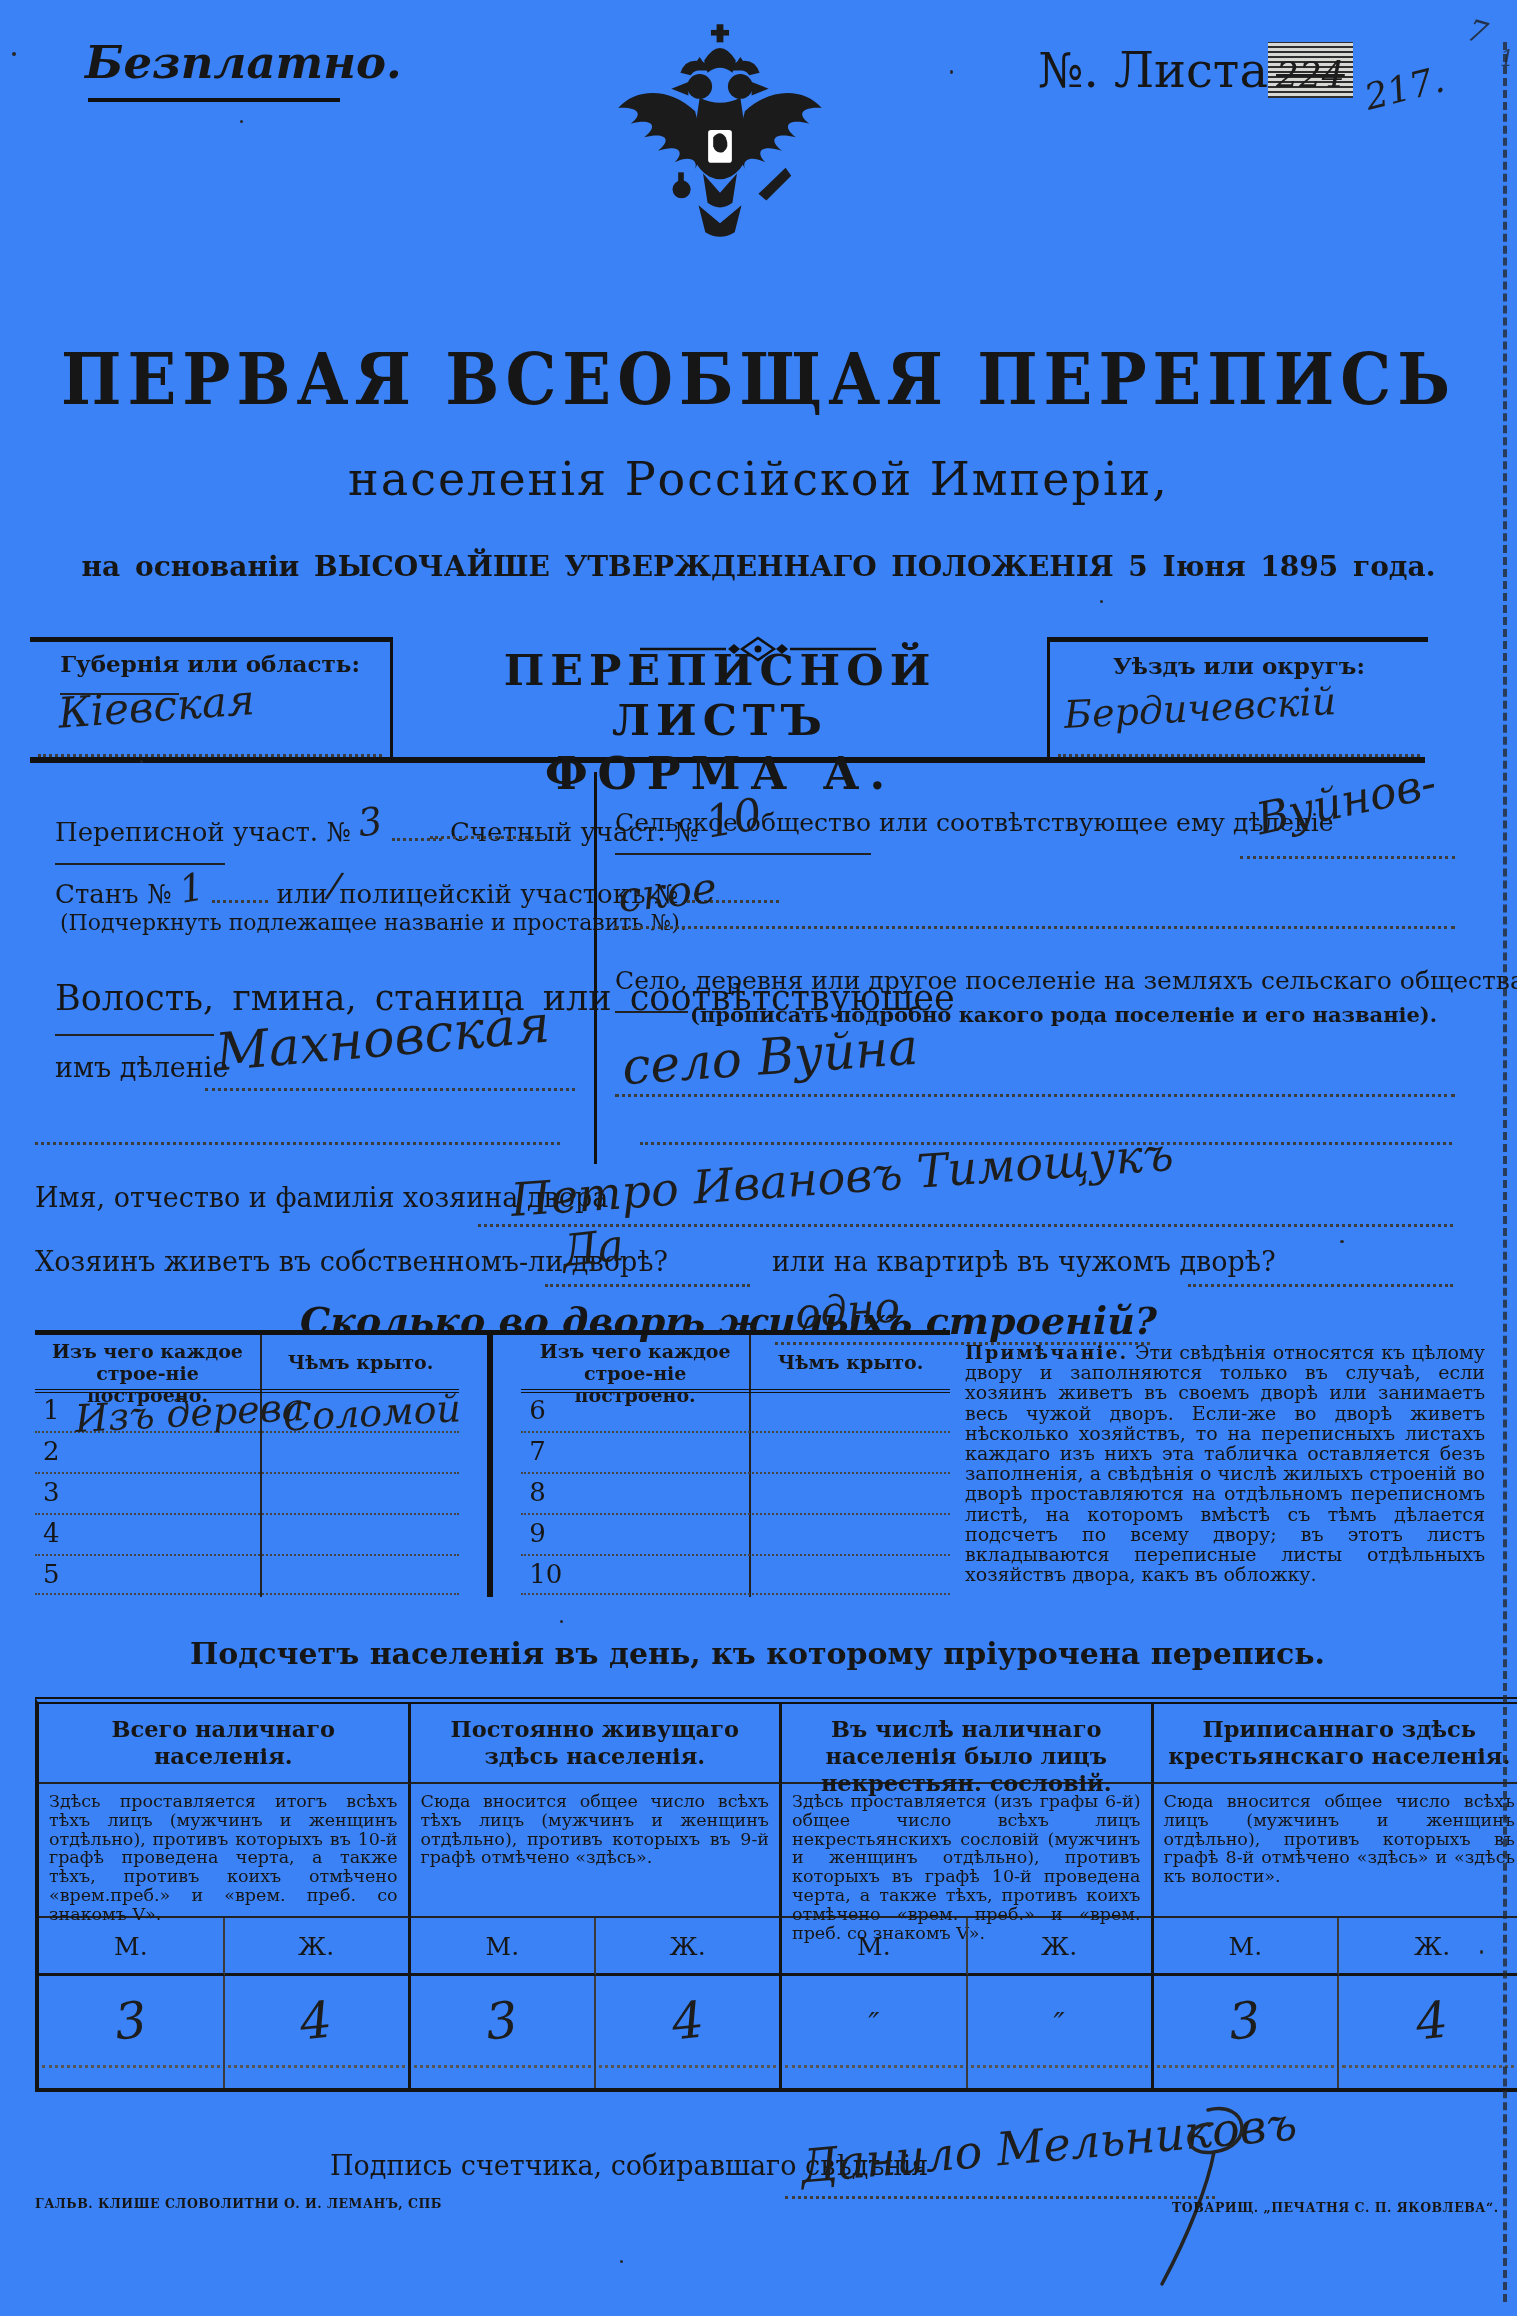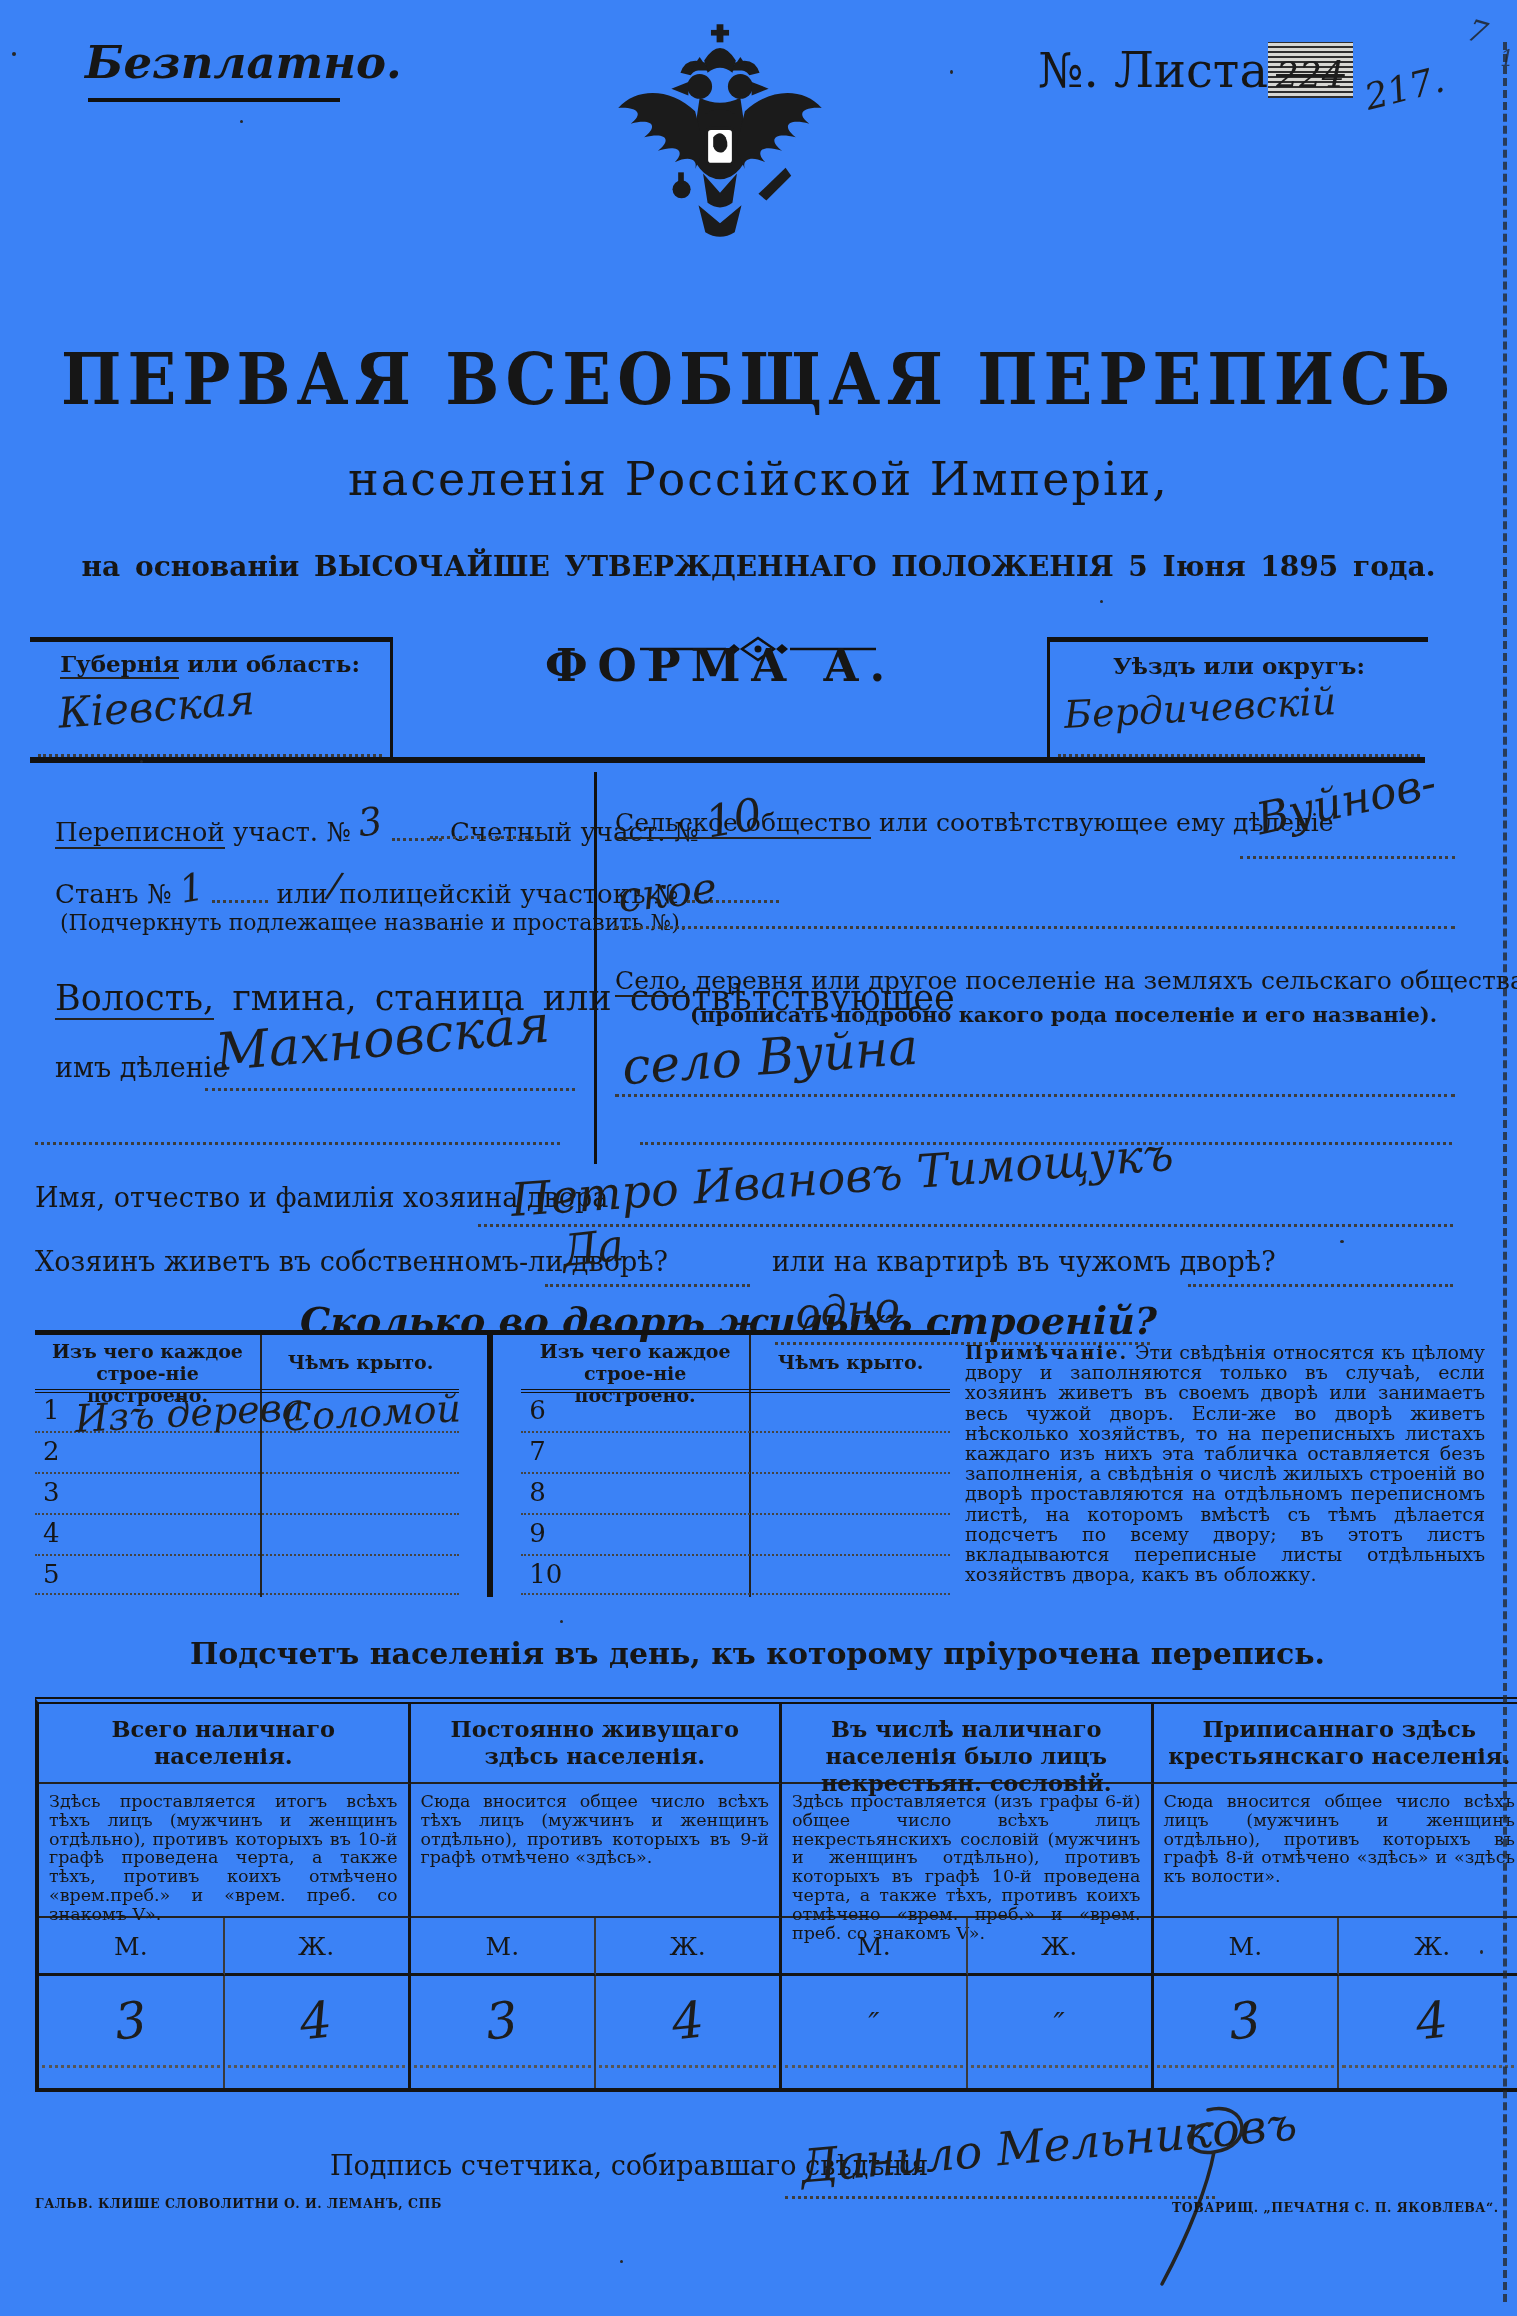--- a/index.html
+++ b/index.html
@@ -8,7 +8,7 @@
   .abs{position:absolute;}
   .hw{font-family:"DejaVu Serif", serif;font-style:italic;color:#1d1d1d;white-space:nowrap;}
   .dotline{position:absolute;height:0;border-bottom:3px dotted #3c3c3c;}
-  .ul{border-bottom:2px solid #222;padding-bottom:0;}
+  .ul{border-bottom:2px solid #222;padding-bottom:16px;}
   .center{text-align:center;}
   .nowrap{white-space:nowrap;}
 

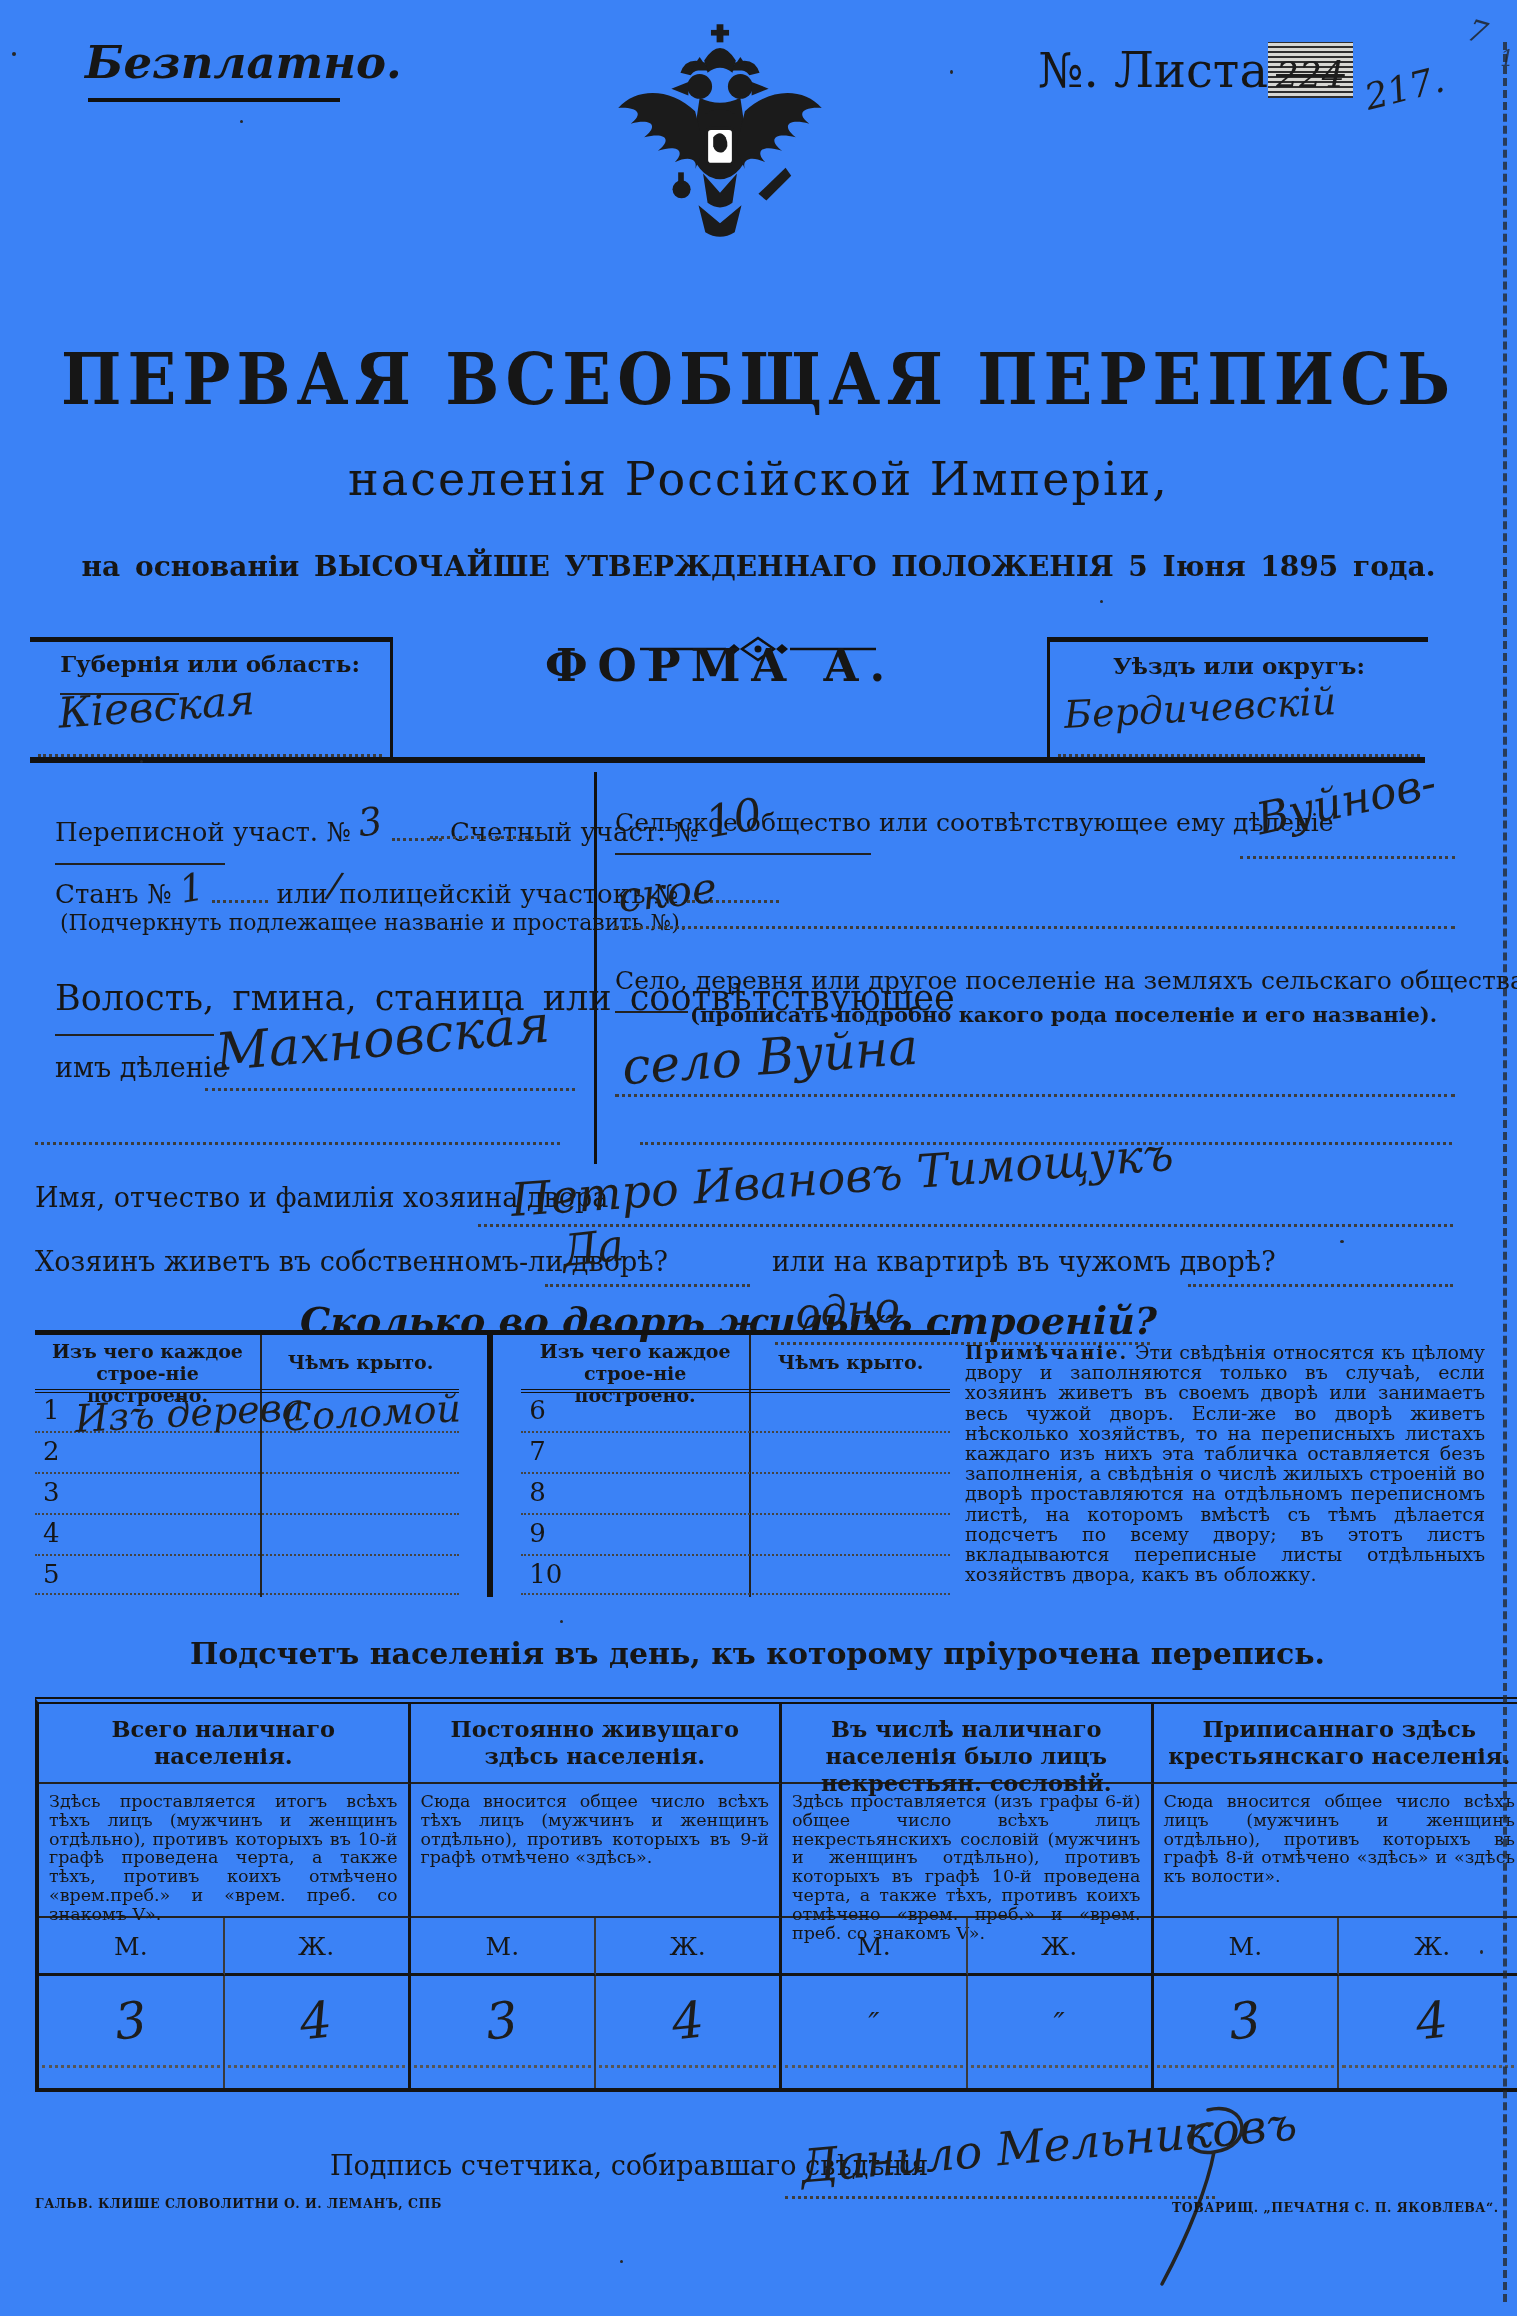--- a/index.html
+++ b/index.html
@@ -119,6 +119,7 @@
       <div class="dotline" style="left:8px;right:8px;bottom:5px;"></div>
     </div>
     <div class="cellC">
+      <div class="center" style="margin-top:8px;font-size:43px;font-weight:bold;letter-spacing:6px;">ПЕРЕПИСНОЙ ЛИСТЪ</div>
       <div class="center" style="margin-top:2px;font-size:45px;font-weight:bold;letter-spacing:10px;">ФОРМА А.</div>
     </div>
     <div class="cellR">

